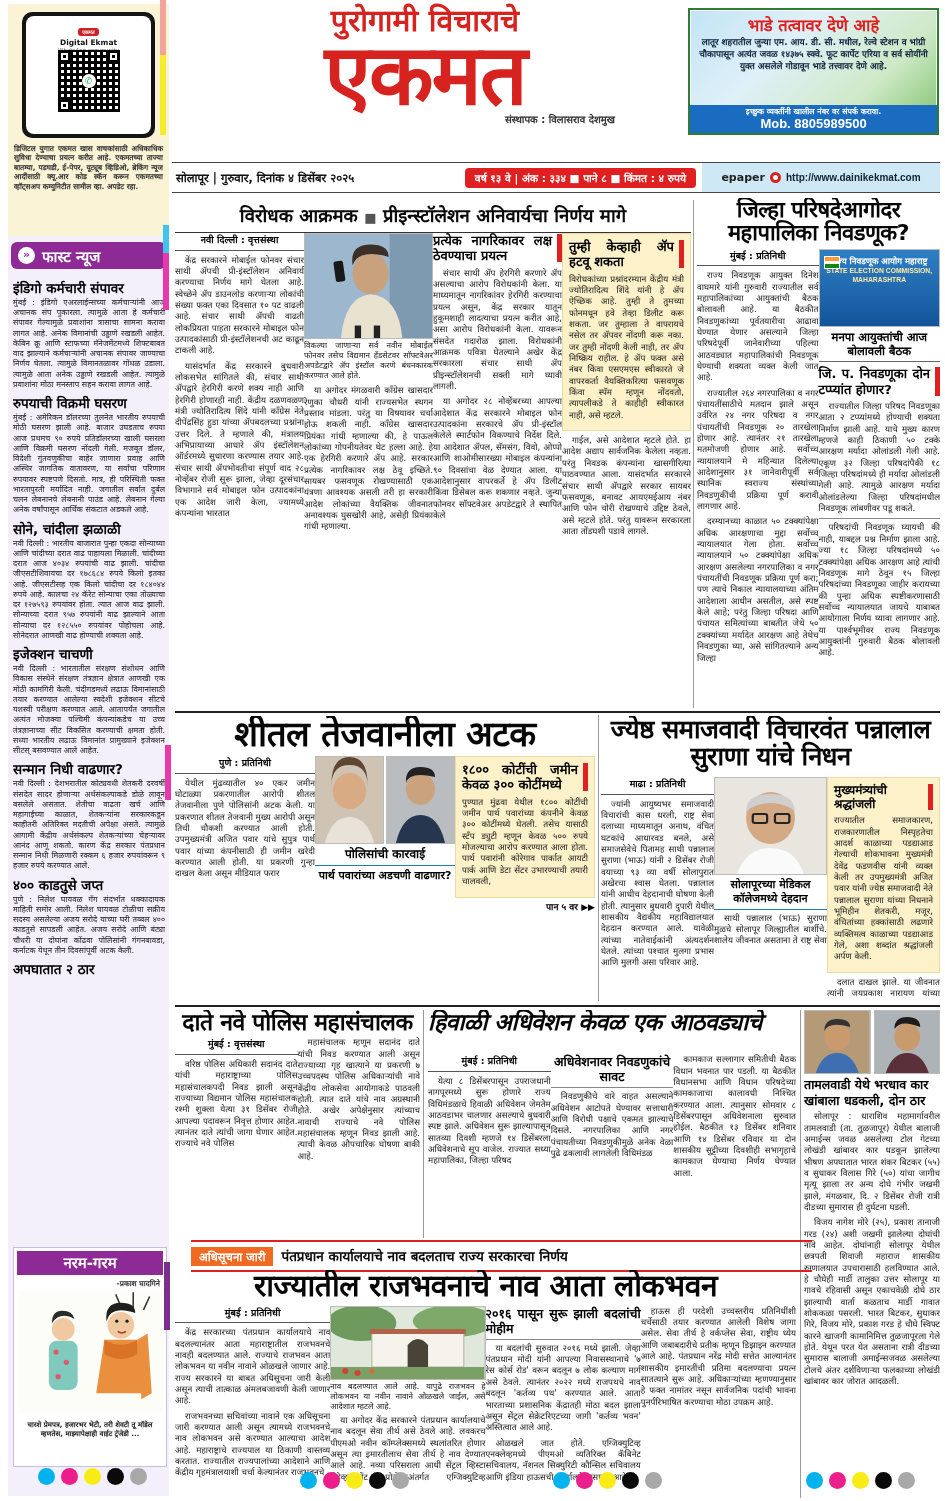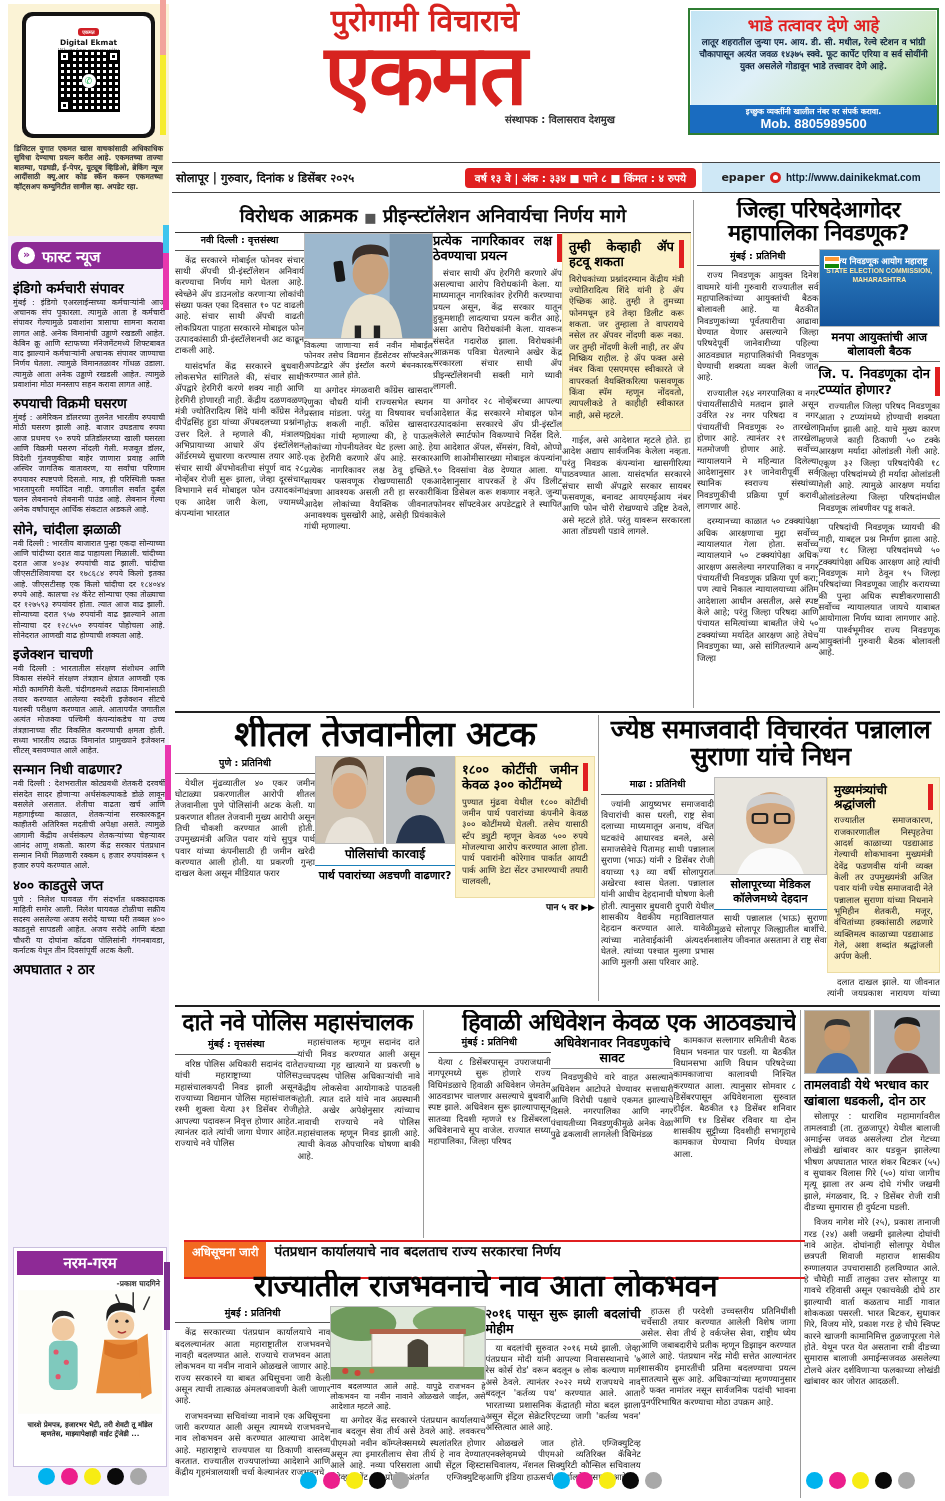--- a/index.html
+++ b/index.html
@@ -83,7 +83,7 @@
   #dgp{left:175px;top:1010px;width:245px;height:226px;overflow:hidden;}
   #dgp-hl{font-size:23px;text-align:center;white-space:nowrap;margin-bottom:3px;}
   #session{left:428px;top:1010px;width:368px;height:226px;overflow:hidden;}
-  #session-hl{font-size:23px;text-align:right;white-space:nowrap;margin-bottom:1px;}
+  #session-hl{font-size:23px;text-align:left;white-space:nowrap;margin-bottom:20px;font-style:italic;}
   #accident{left:804px;top:1010px;width:136px;height:488px;overflow:hidden;}
   #accident-hl{font-size:12.5px;font-weight:800;line-height:1.25;margin:3px 0;color:#000;}
   #notice{left:184px;top:1240px;width:621px;height:39px;border-top:2px solid #e01f20;border-bottom:2px solid #e01f20;display:flex;gap:8px;box-sizing:border-box;}

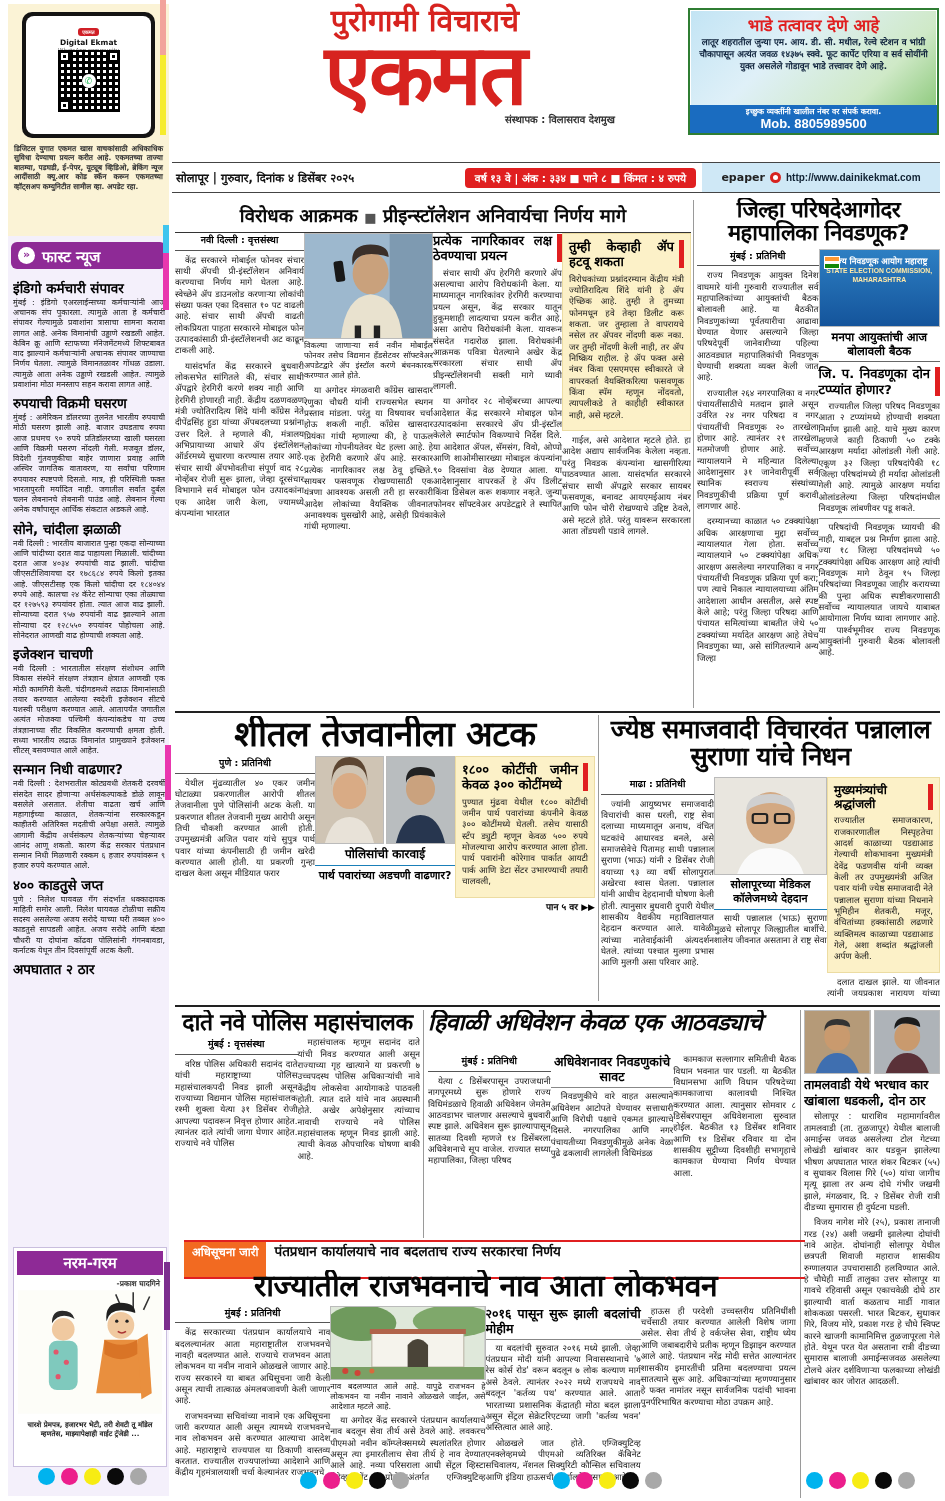--- a/index.html
+++ b/index.html
@@ -86,7 +86,7 @@
   #session-hl{font-size:23px;text-align:left;white-space:nowrap;margin-bottom:20px;font-style:italic;}
   #accident{left:804px;top:1010px;width:136px;height:488px;overflow:hidden;}
   #accident-hl{font-size:12.5px;font-weight:800;line-height:1.25;margin:3px 0;color:#000;}
-  #notice{left:184px;top:1240px;width:621px;height:39px;border-top:2px solid #e01f20;border-bottom:2px solid #e01f20;display:flex;gap:8px;box-sizing:border-box;}
+  #notice{left:191px;top:1240px;width:621px;height:32px;border-top:2px solid #e01f20;border-bottom:2px solid #e01f20;display:flex;align-items:center;gap:8px;box-sizing:border-box;}
   #notice-badge{background:#f26a21;color:#fff;font-weight:800;font-size:11.5px;padding:2px 8px;}
   #notice-text{font-weight:800;font-size:13.5px;color:#0a0a0a;white-space:nowrap;overflow:hidden;}
   #lokbhavan{left:175px;top:1270px;width:621px;height:212px;overflow:hidden;}

